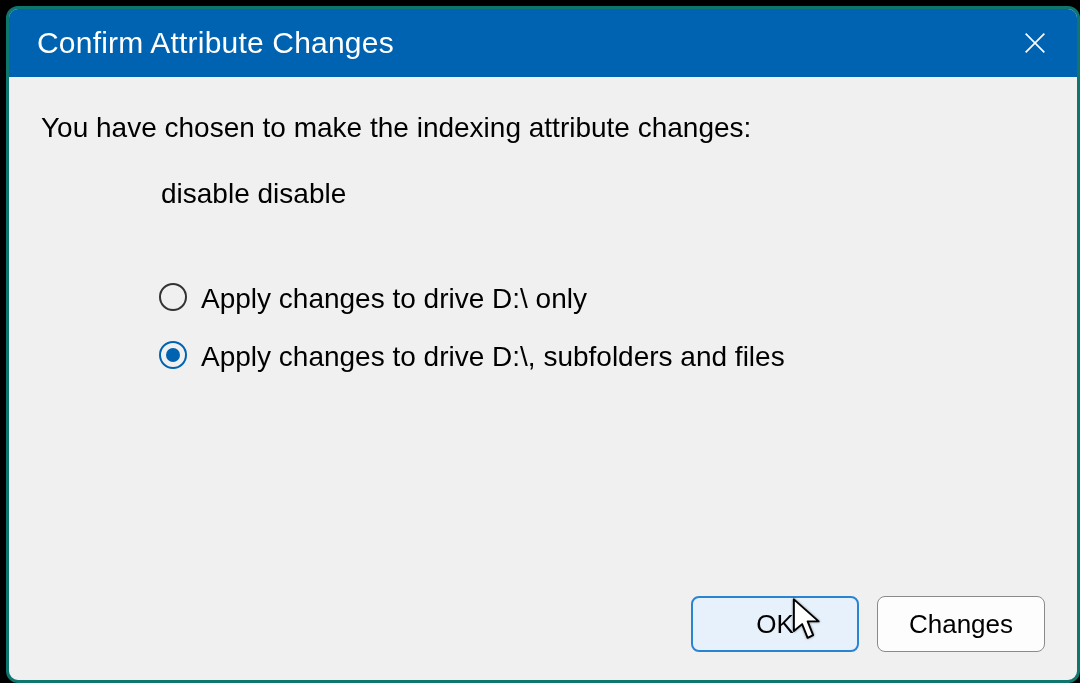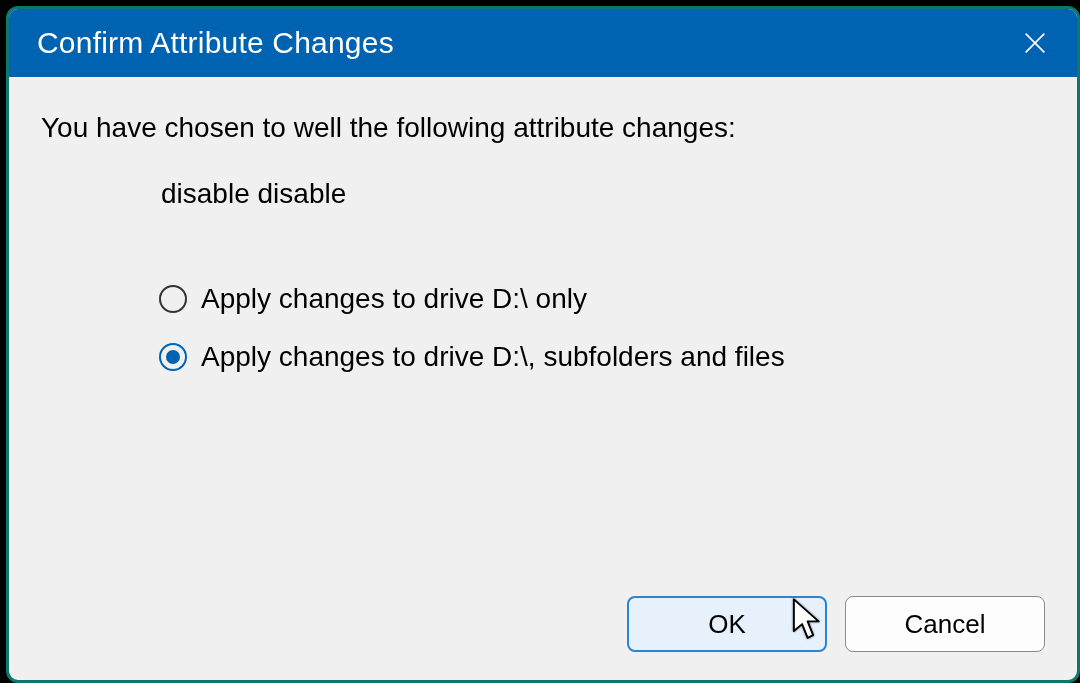--- a/index.html
+++ b/index.html
@@ -185,7 +185,7 @@
   </div>
 
   <div class="content">
-    <div class="line-intro">You have chosen to well the following attribute changes:</div>
+    <div class="line-intro">You have chosen to make the indexing attribute changes:</div>
     <div class="line-change">disable disable</div>
 
     <div class="radio-group">

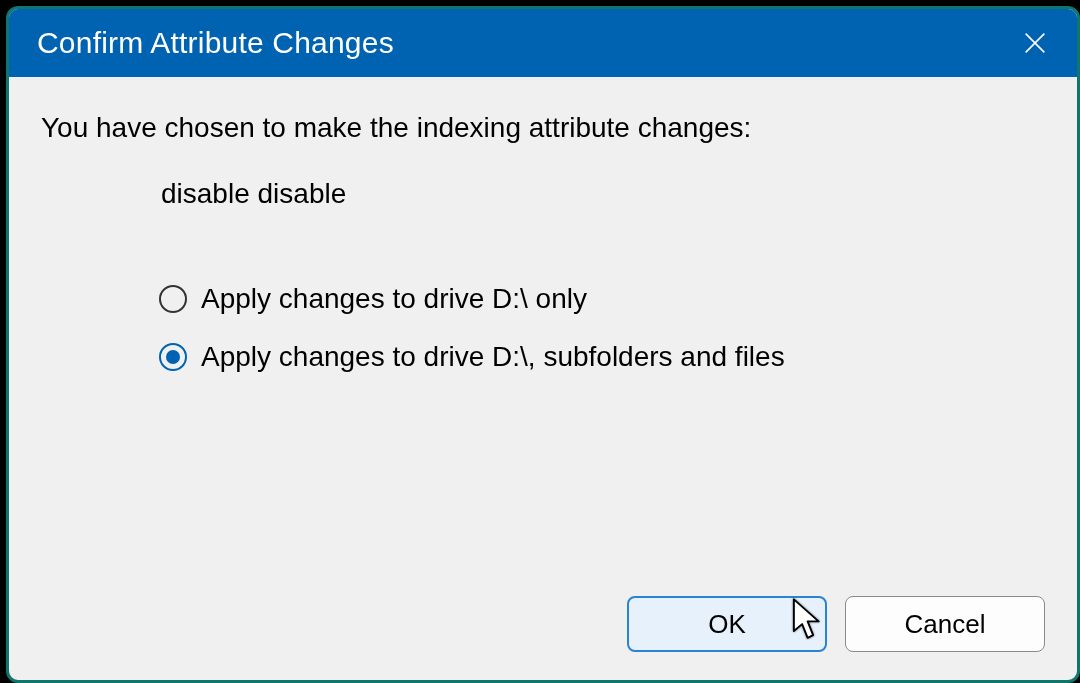--- a/index.html
+++ b/index.html
@@ -92,7 +92,7 @@
 
   .radio-row {
     display: flex;
-    align-items: center;
+    align-items: flex-start;
     gap: 14px;
     margin-bottom: 26px;
     cursor: pointer;

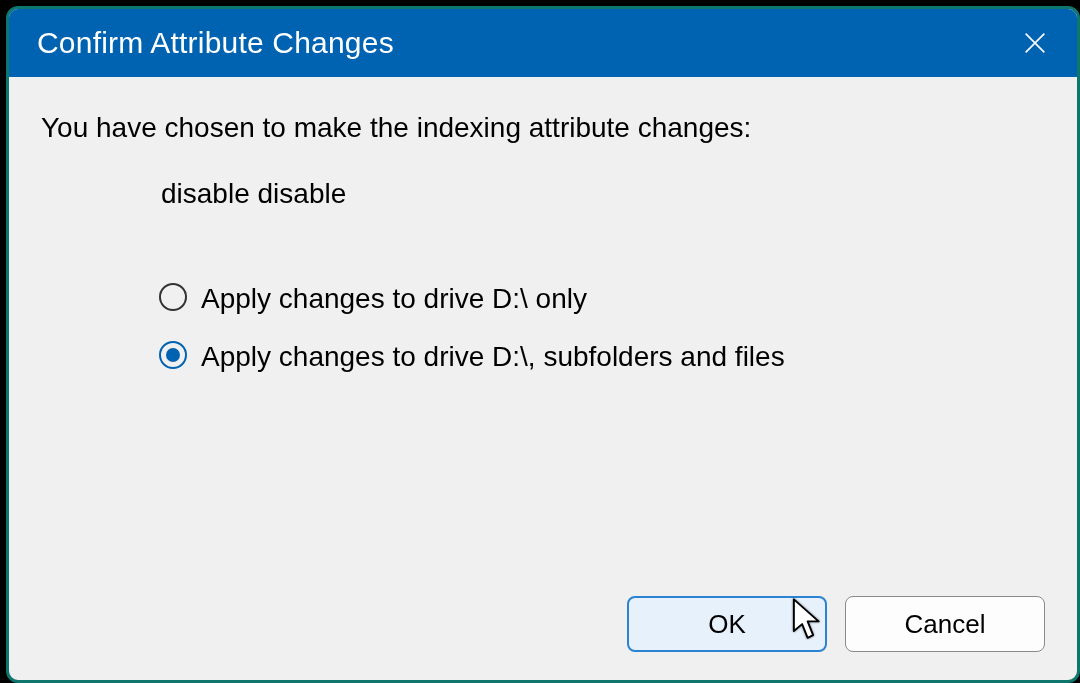--- a/index.html
+++ b/index.html
@@ -137,7 +137,7 @@
   }
 
   .btn {
-    width: 200px;
+    width: 168px;
     height: 56px;
     border: 1px solid #8a8a8a;
     border-radius: 8px;

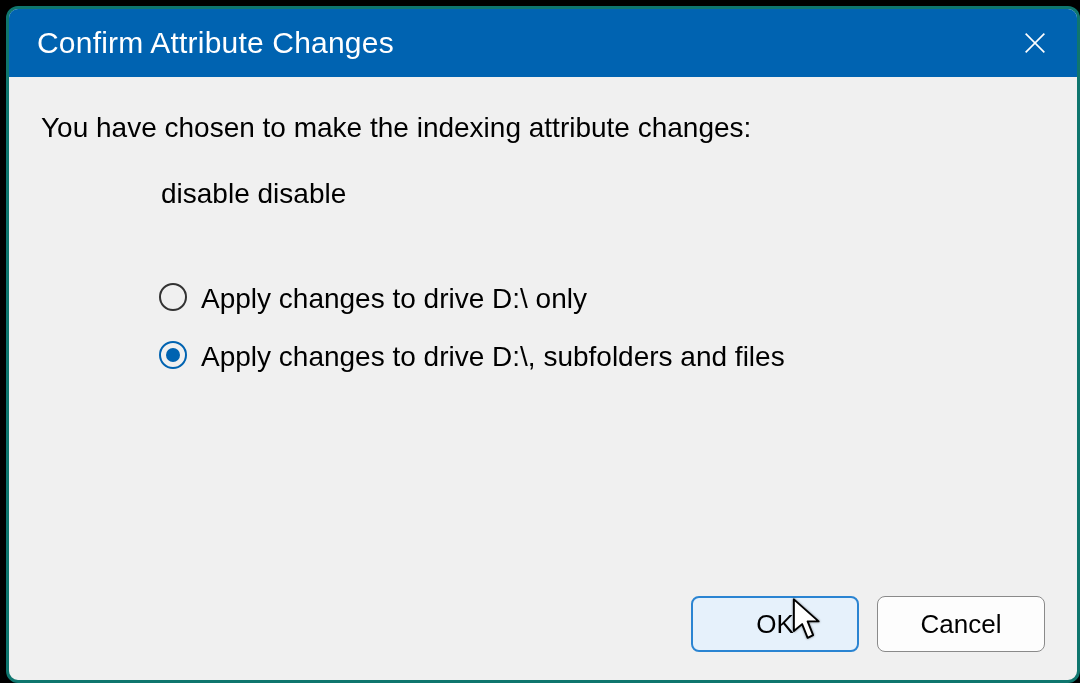--- a/index.html
+++ b/index.html
@@ -209,7 +209,7 @@
 
   <div class="button-row">
     <button class="btn primary">OK</button>
-    <button class="btn">Cancel</button>
+    <button class="btn">Changes</button>
   </div>
 
 </div>

